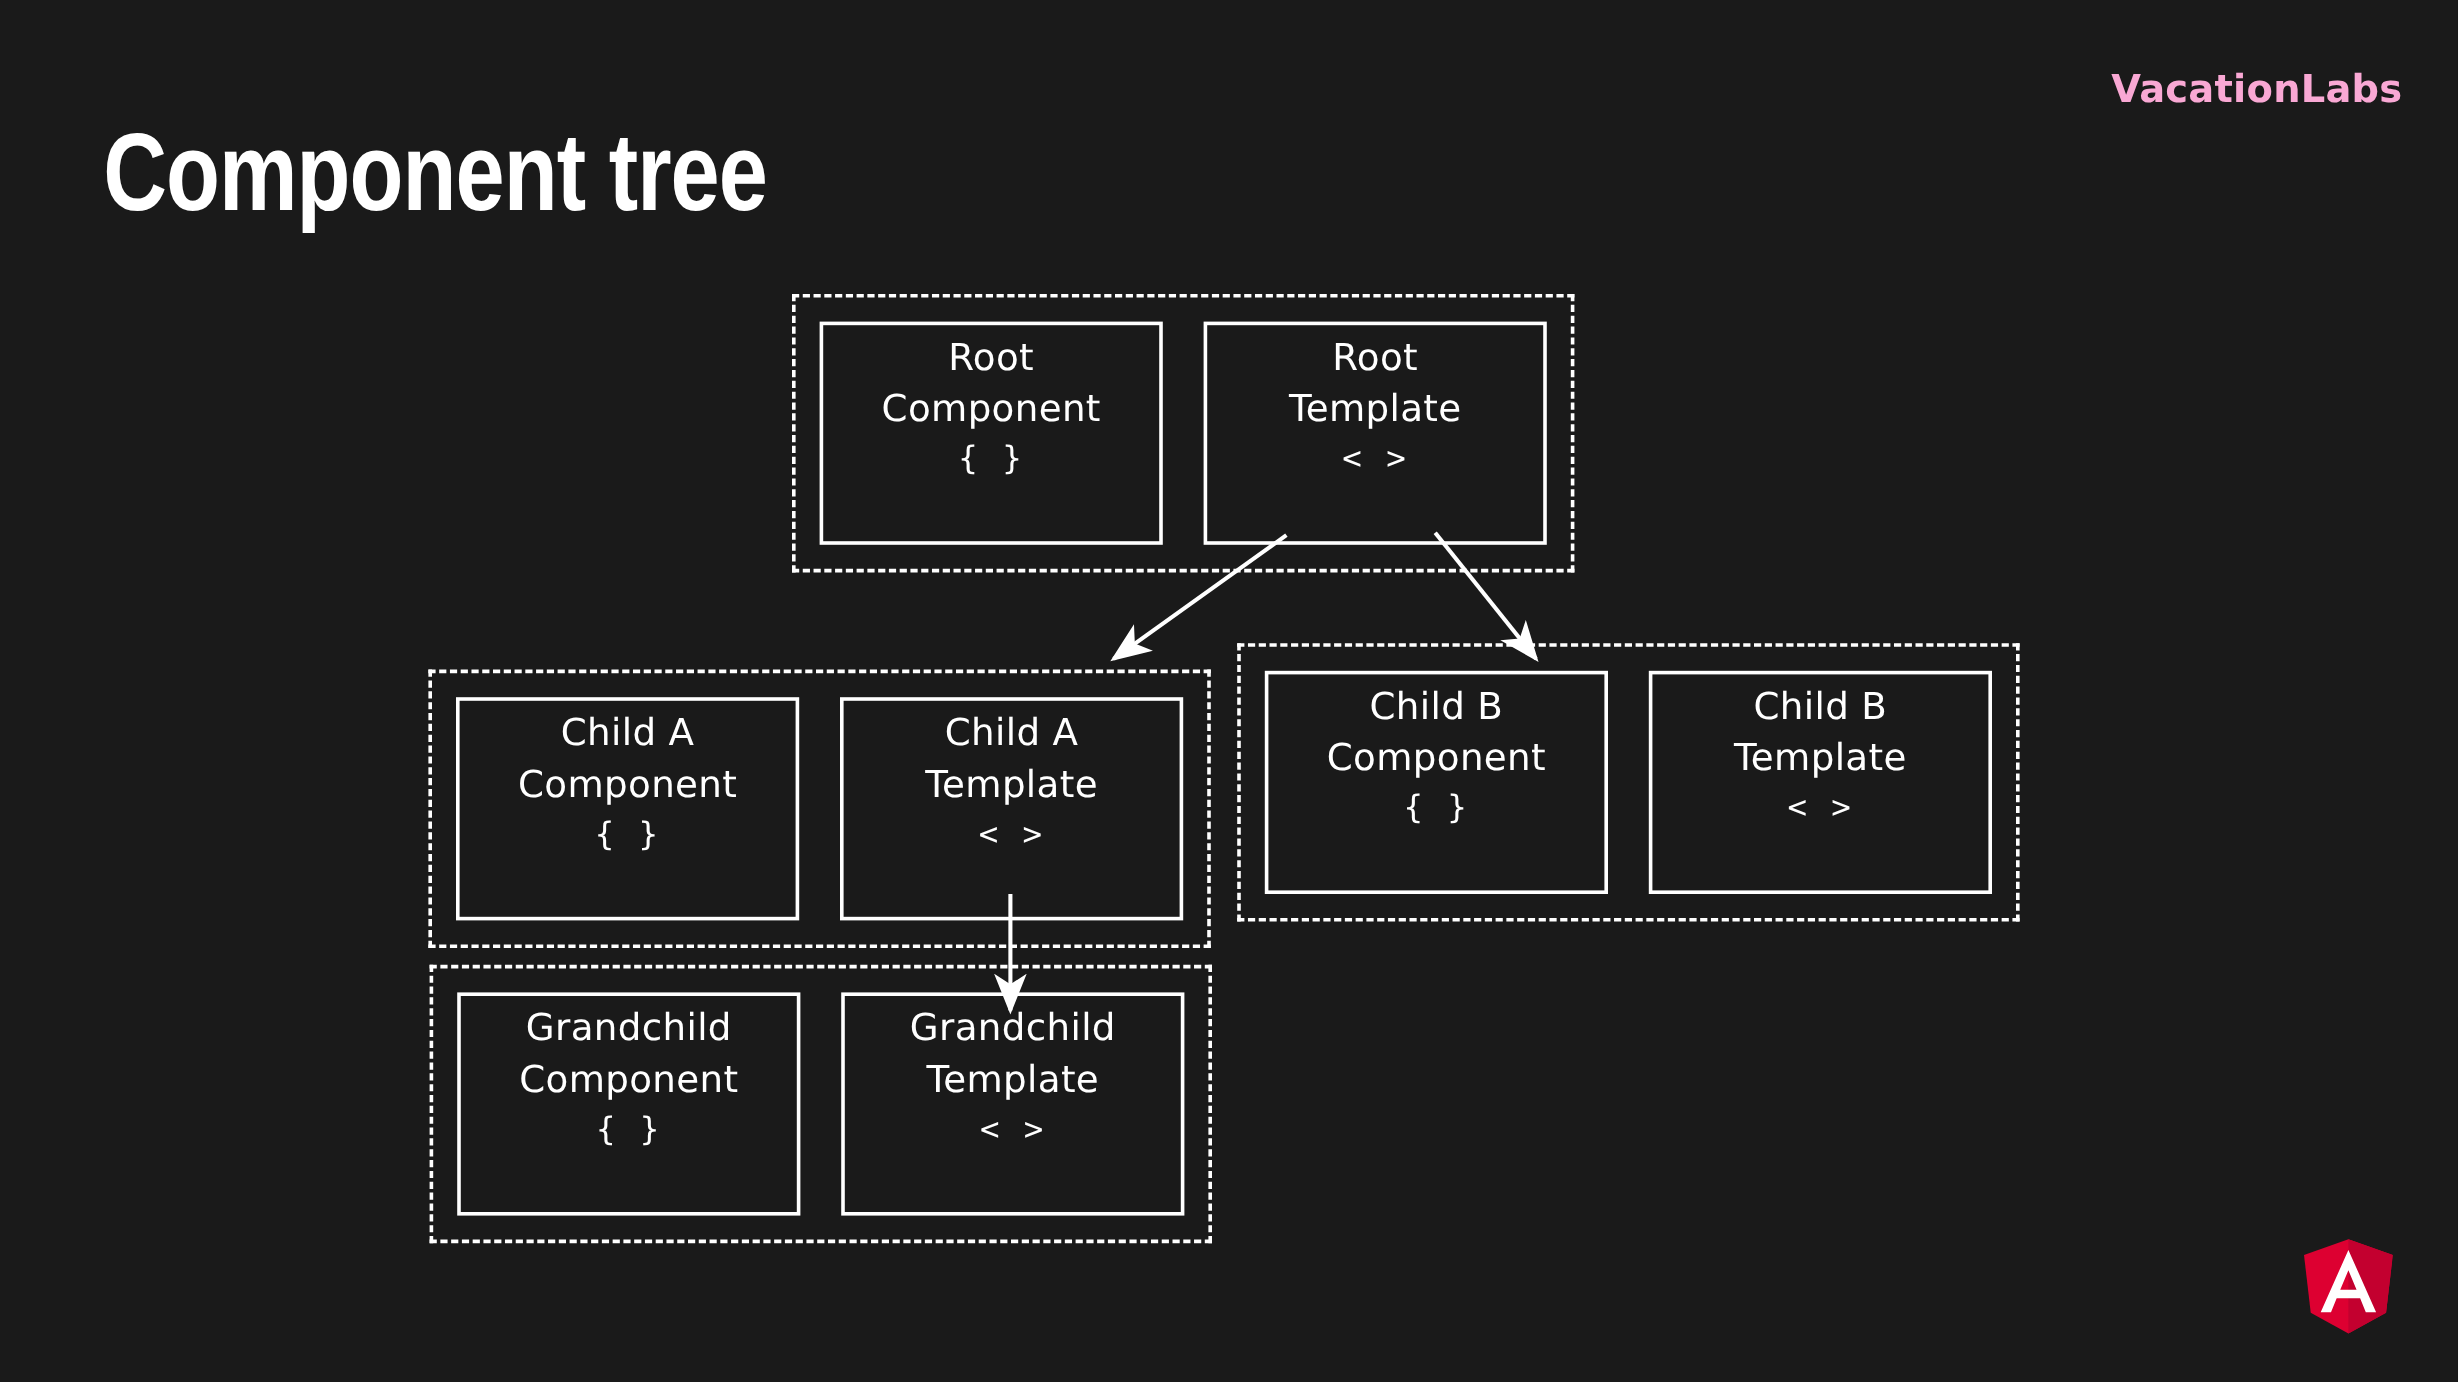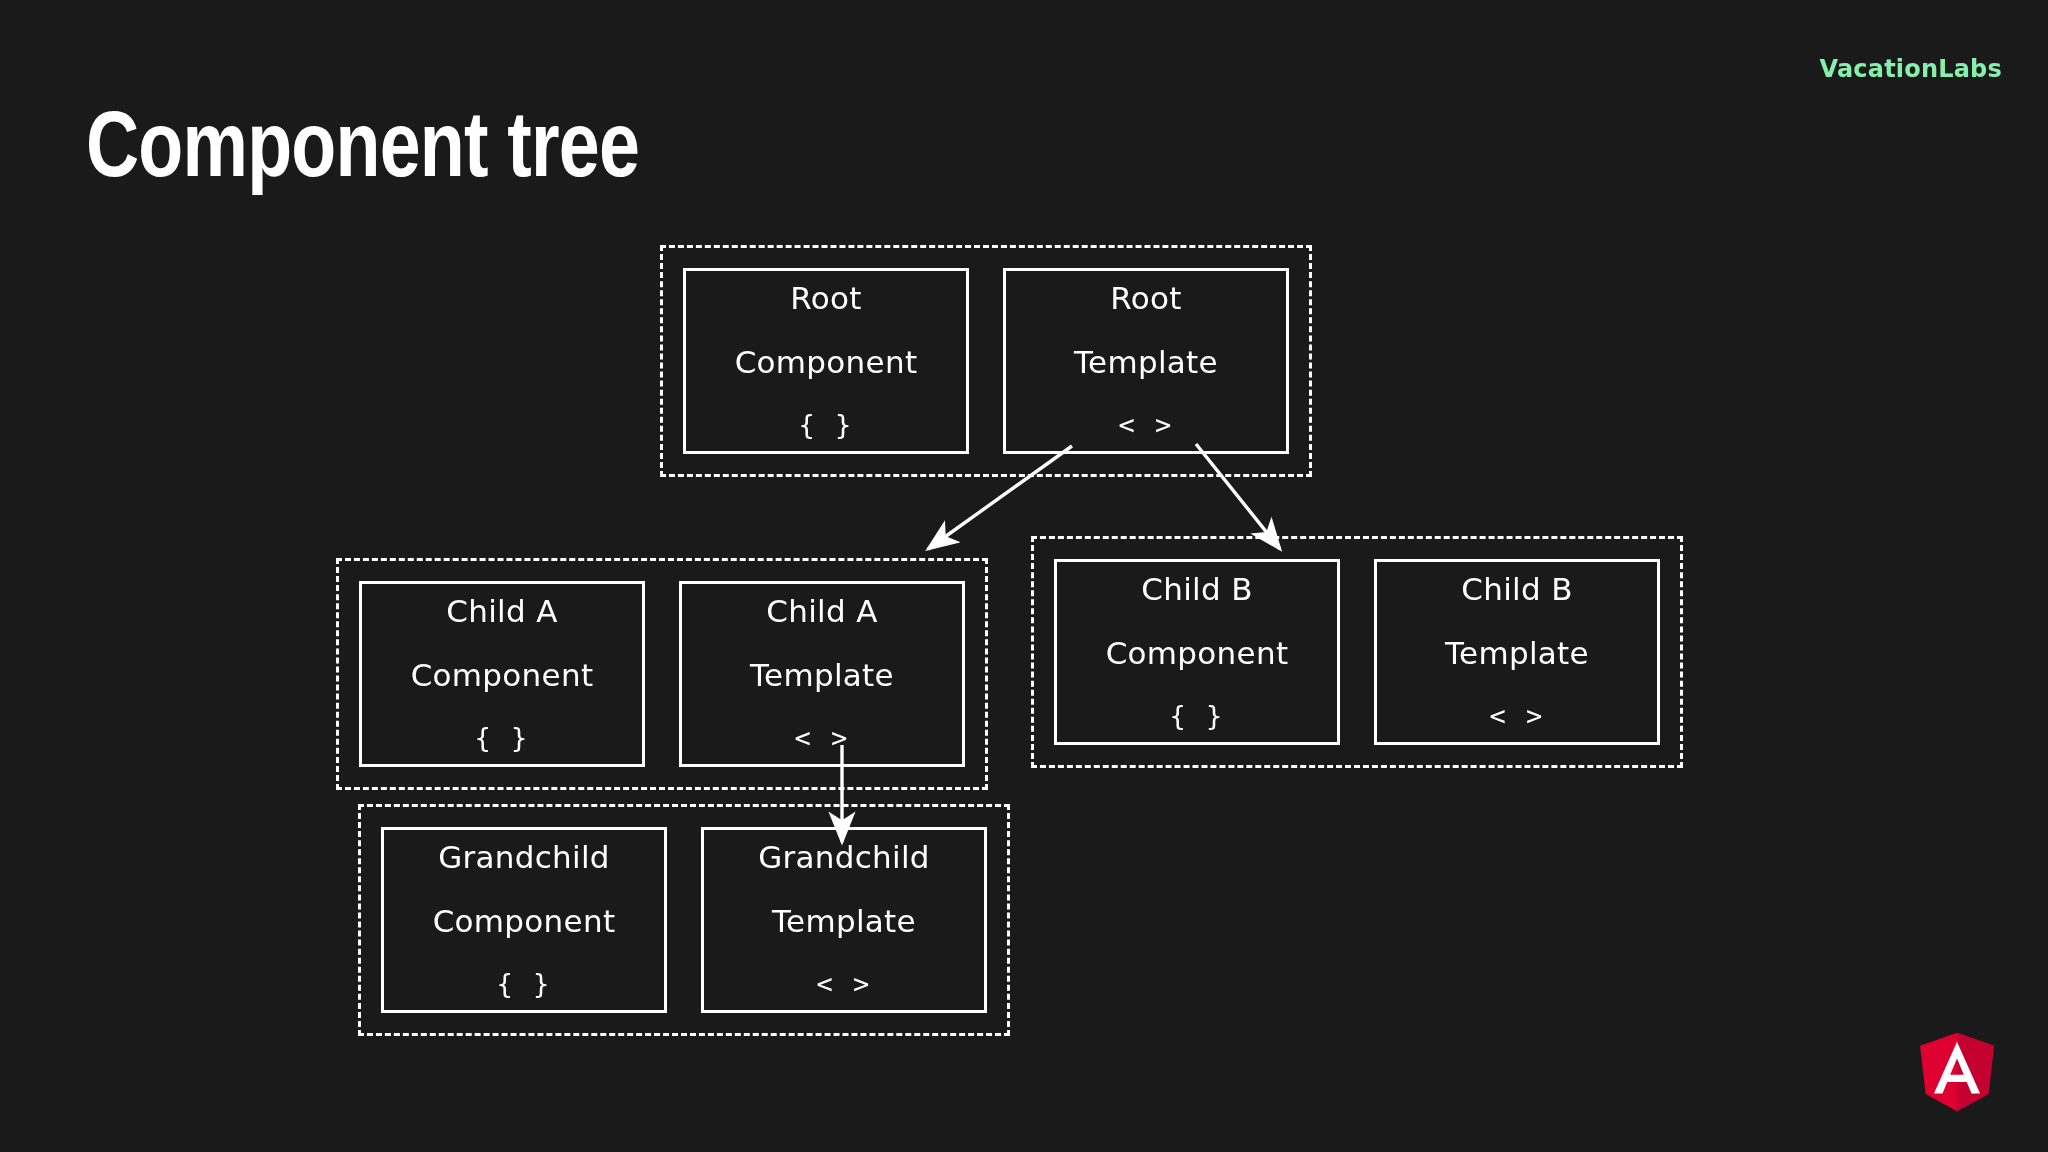--- a/index.html
+++ b/index.html
@@ -37,9 +37,9 @@
     top: 55px;
     font-family: "DejaVu Sans", sans-serif;
     font-weight: 700;
-    font-size: 24px;
+    font-size: 32px;
     letter-spacing: 0.2px;
-    color: #86efac;
+    color: #f9a8d4;
     white-space: nowrap;
   }
 

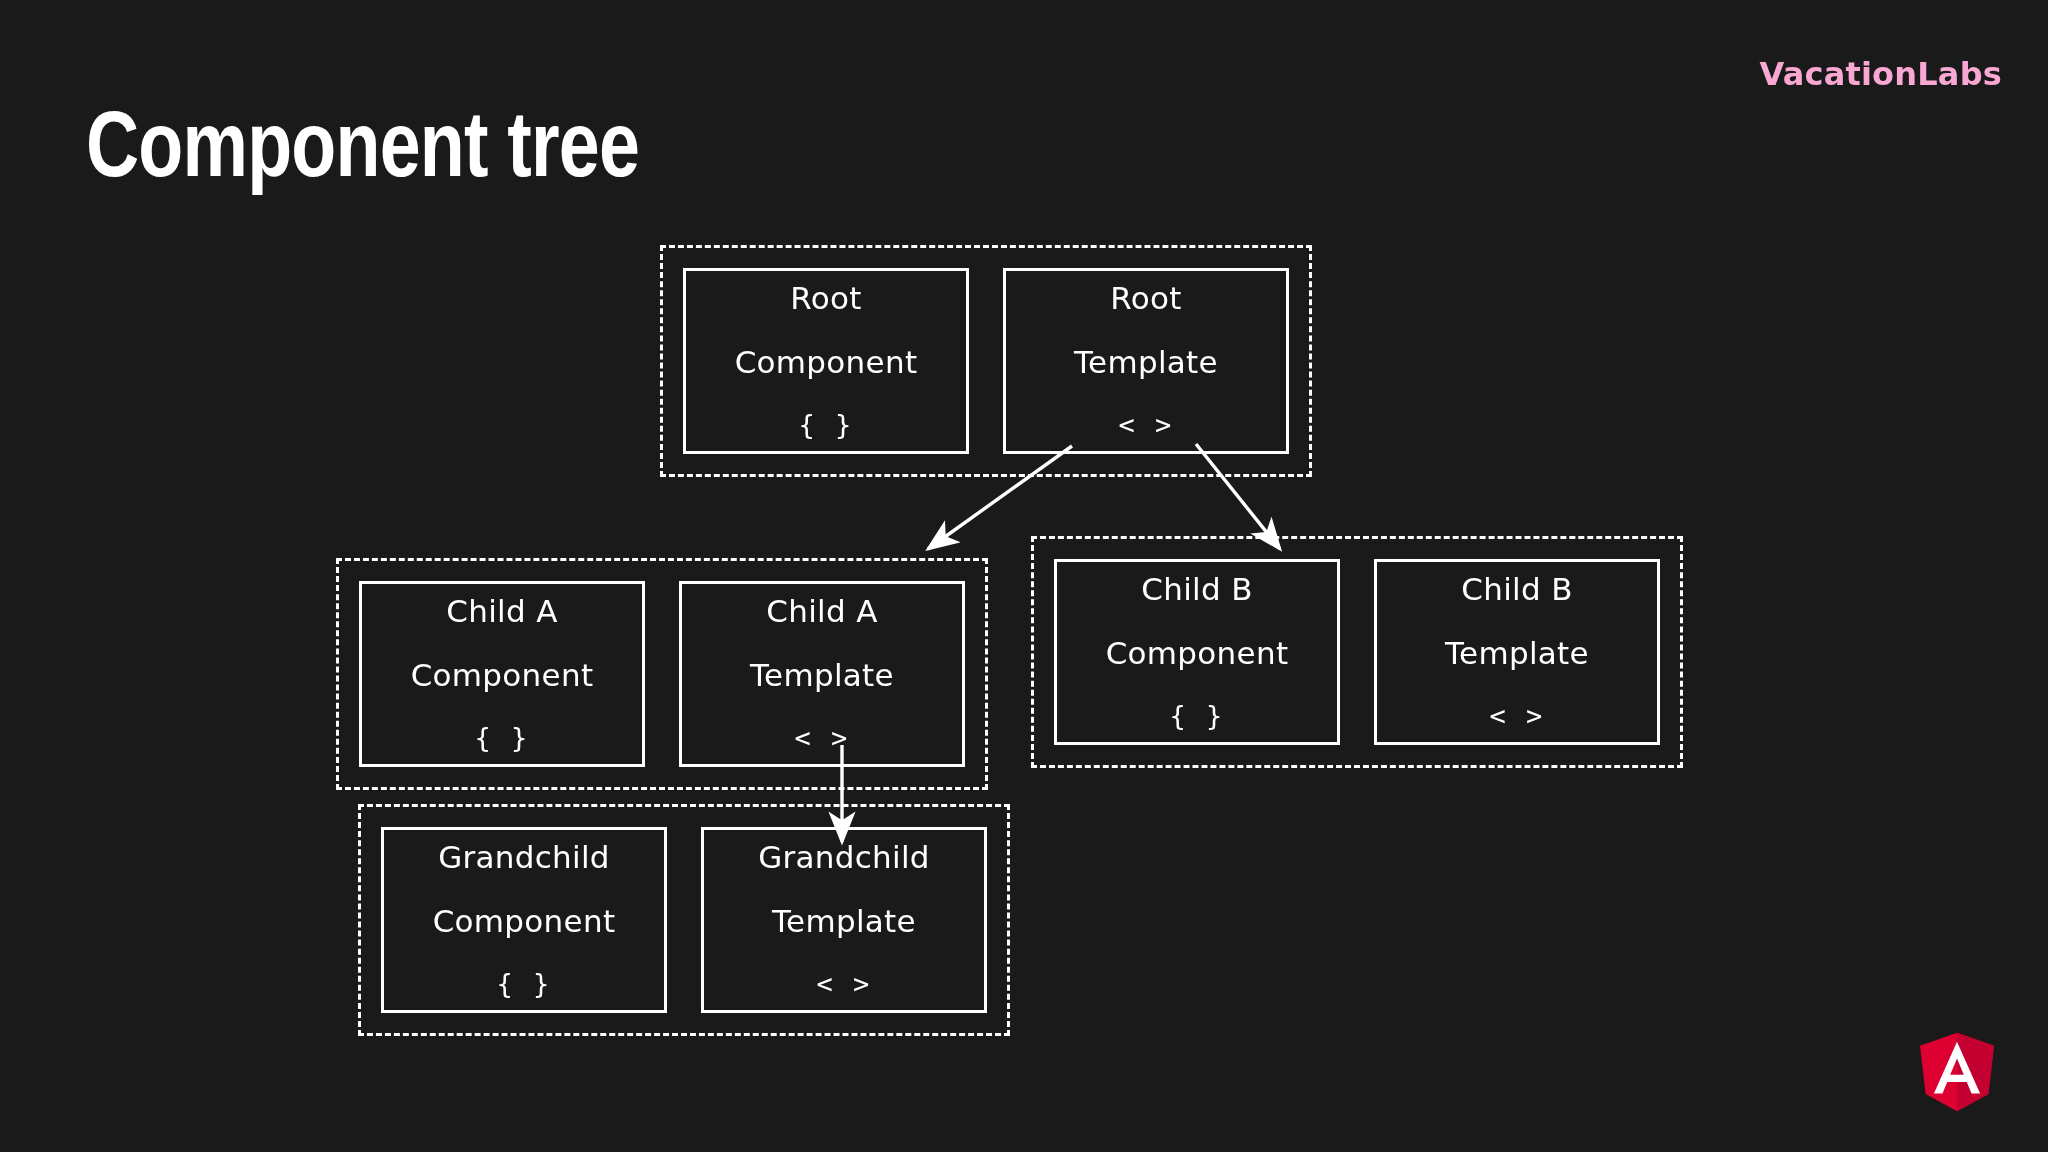--- a/index.html
+++ b/index.html
@@ -61,7 +61,7 @@
     display: flex;
     flex-direction: column;
     align-items: center;
-    justify-content: space-between;
+    justify-content: flex-start;
     padding: 6px 4px;
   }
   .node-line {

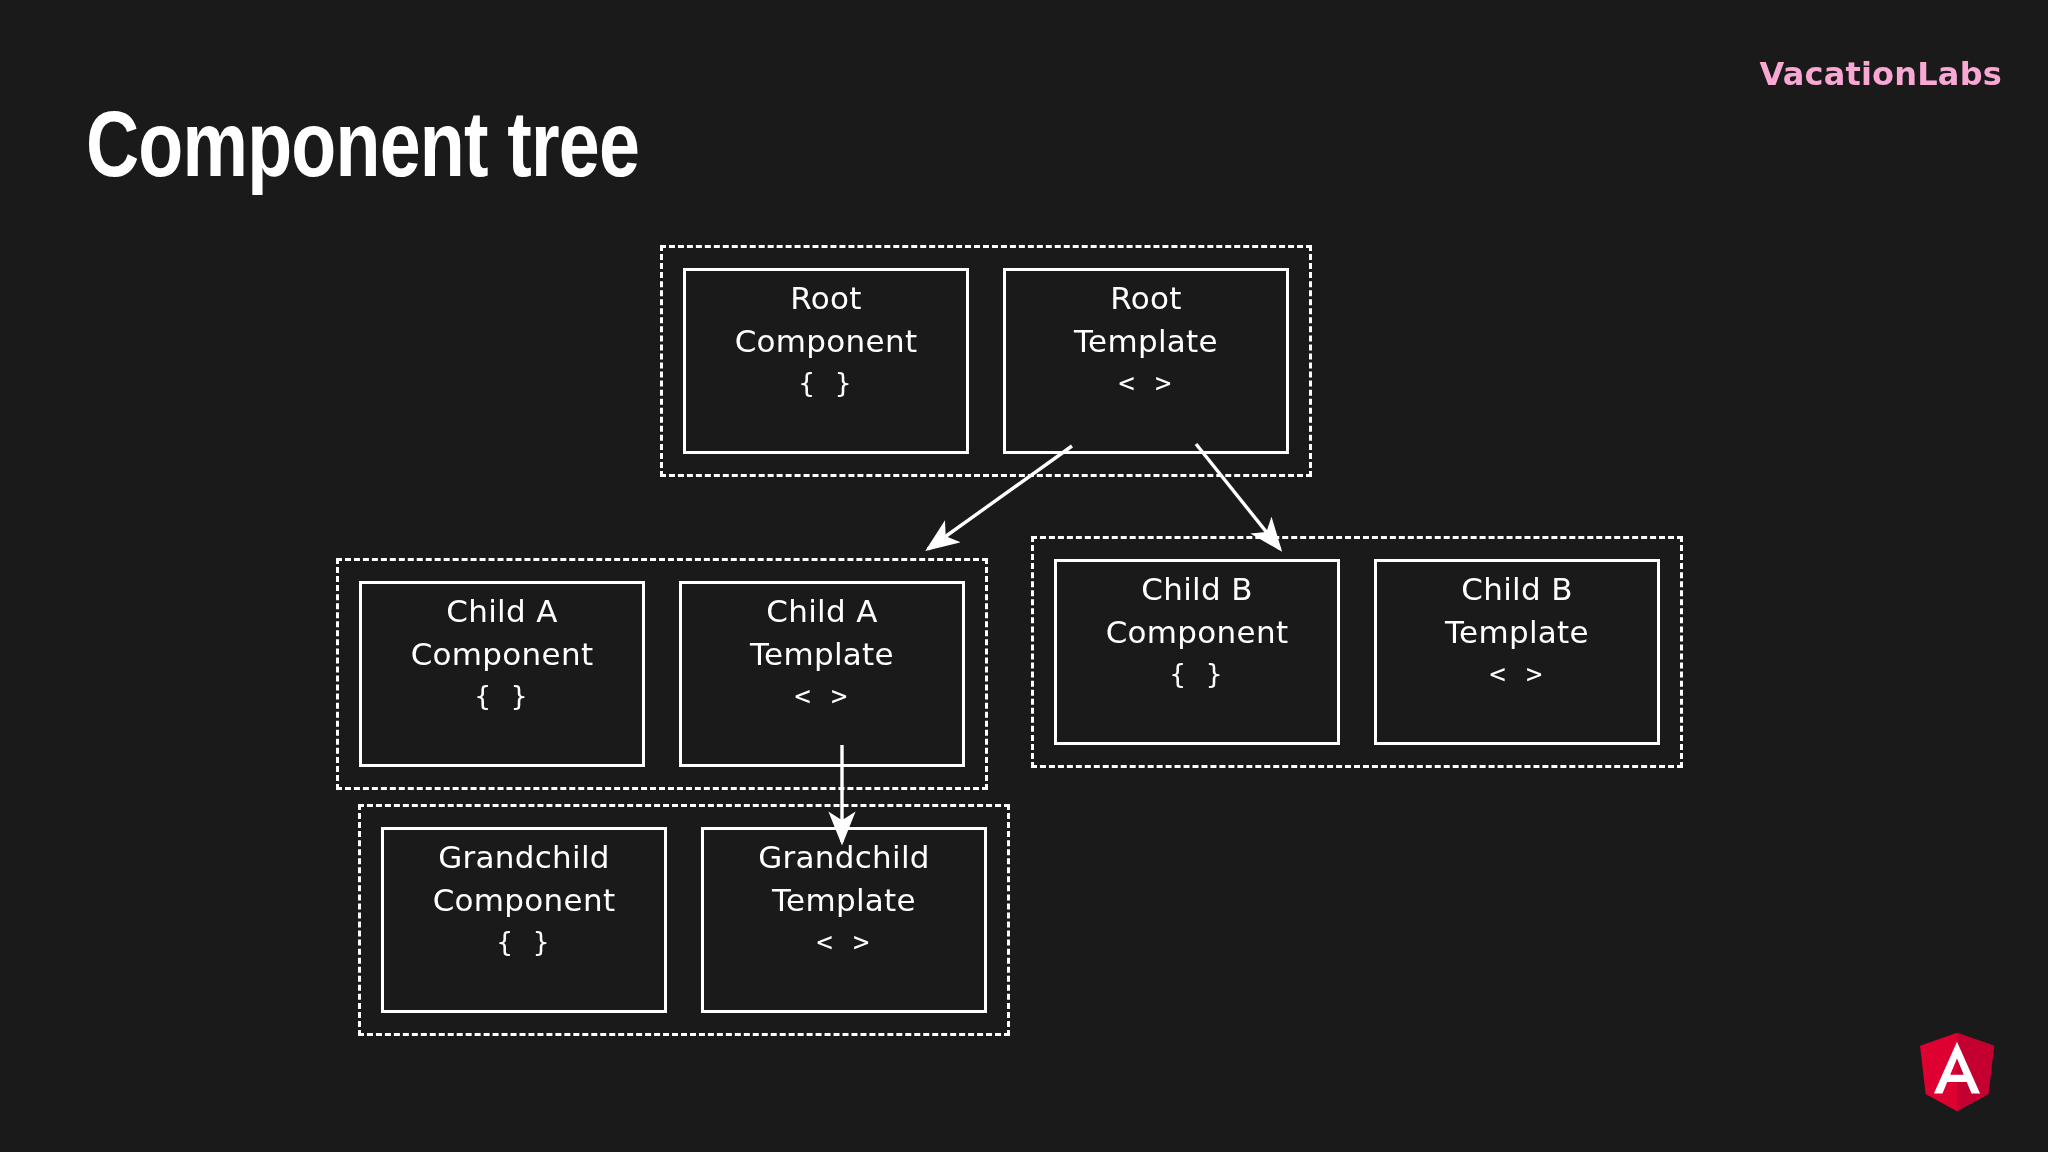--- a/index.html
+++ b/index.html
@@ -84,7 +84,7 @@
 
   
   #group-root   { left: 660px;  top: 245px; width: 652px; height: 232px; }
-  #group-childa { left: 336px;  top: 558px; width: 652px; height: 232px; }
+  #group-childa { left: 357px;  top: 558px; width: 652px; height: 232px; }
   #group-childb { left: 1031px; top: 536px; width: 652px; height: 232px; }
   #group-grand  { left: 358px;  top: 804px; width: 652px; height: 232px; }
 

